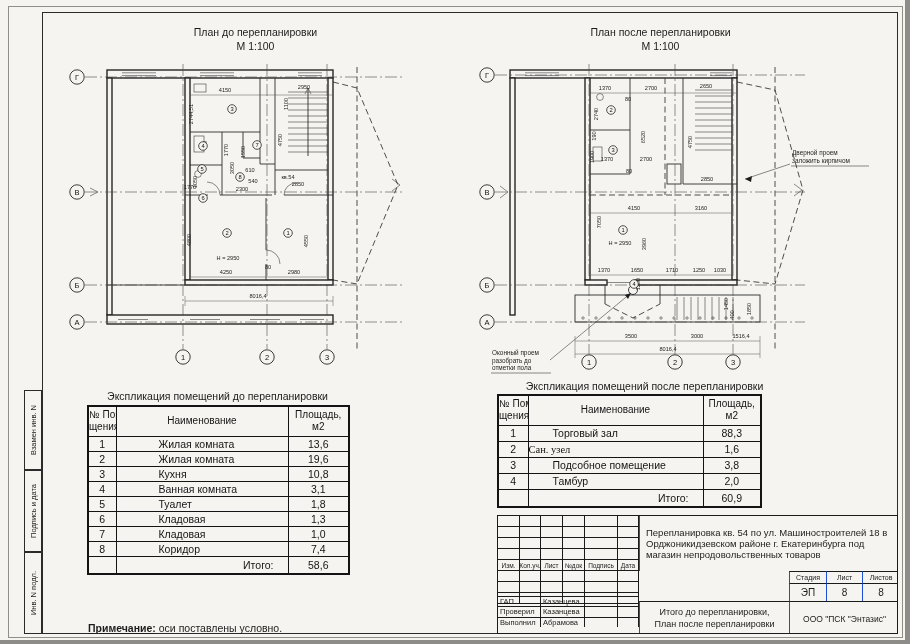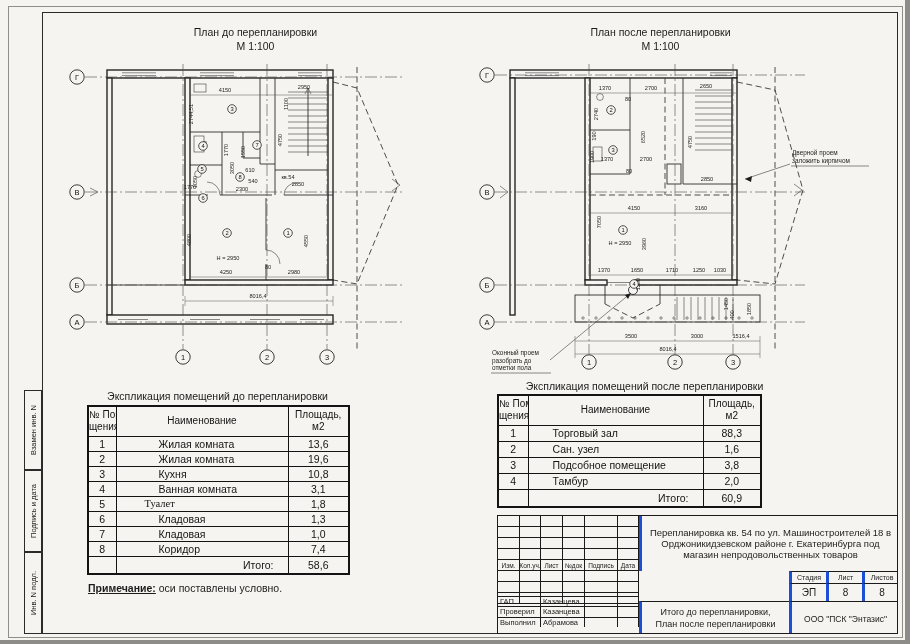--- a/index.html
+++ b/index.html
@@ -488,7 +488,7 @@
         </tr>
         <tr style="height: 16px;">
           <td class="c-no">2</td>
-          <td class="c-name" style="padding-left: 24px;">Сан. узел</td>
+          <td class="c-name" style=" font-family: Liberation Serif, serif;">Сан. узел</td>
           <td class="c-area">1,6</td>
         </tr>
         <tr style="height: 16px;">

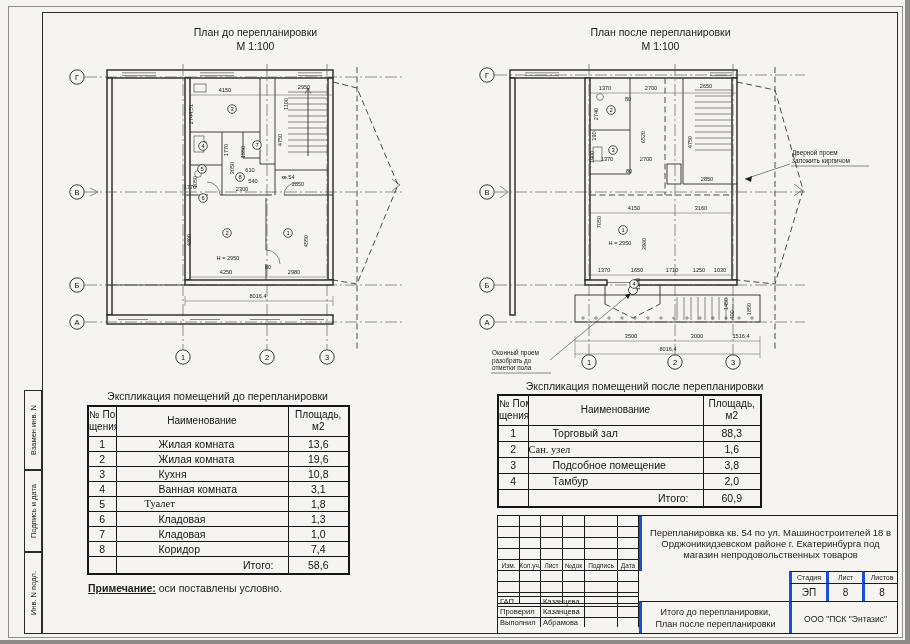--- a/index.html
+++ b/index.html
@@ -429,7 +429,7 @@
         </tr>
         <tr style="height: 15px;">
           <td class="c-no">5</td>
-          <td class="c-name" style="padding-left: 28px; font-family: Liberation Serif, serif;">Туалет</td>
+          <td class="c-name" style="padding-left: 42px;">Туалет</td>
           <td class="c-area">1,8</td>
         </tr>
         <tr style="height: 15px;">

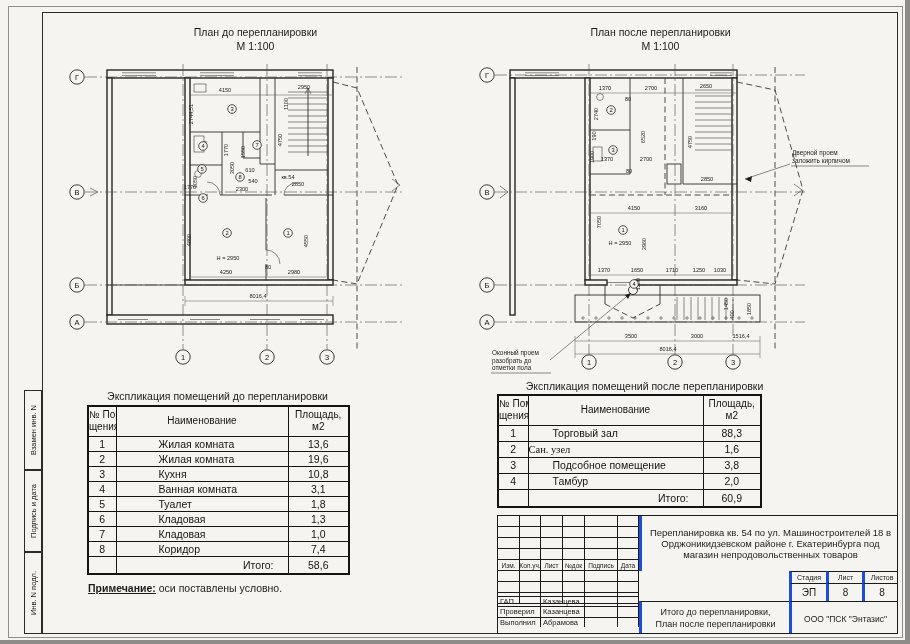--- a/index.html
+++ b/index.html
@@ -23,8 +23,8 @@
   .note-line b{font-weight:bold;text-decoration:underline}
   #titleblock{position:absolute;left:497px;top:515px;width:401px;height:119px;
               border:1.5px solid #1b1b1b;box-sizing:border-box;background:#f5f4f0;overflow:hidden;font-size:9px}
-  .tbcell{position:absolute;box-sizing:border-box;border-left:3px solid #1d4ed8;border-top:1px solid #1b1b1b;
-          display:flex;align-items:center;justify-content:center;text-align:center}
+  .tbcell{position:absolute;box-sizing:border-box;border-left:1px solid #1d4ed8;border-top:1px solid #1b1b1b;
+          display:flex;align-items:center;justify-content:center;}
   .gridcells{position:absolute;display:grid;grid-template-columns:22px 21px 22px 22px 33px 21px}
   .gridcells>div{border-right:1px solid #1b1b1b;border-bottom:1px solid #1b1b1b;box-sizing:border-box;
                  display:flex;align-items:center;justify-content:center;overflow:hidden}

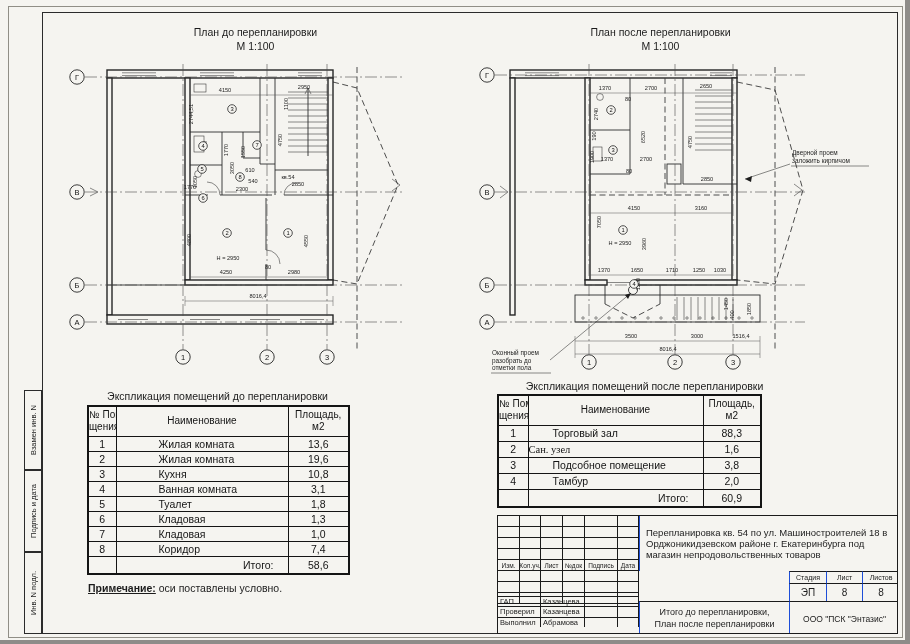--- a/index.html
+++ b/index.html
@@ -456,7 +456,7 @@
       </tr>
     </tbody>
   </table>
-  <div class="note-line" style="left:88px;top:582px">
+  <div class="note-line" style="left:88px;top:622px">
     <b>Примечание:</b><span> оси  поставлены условно.</span>
   </div>
 

